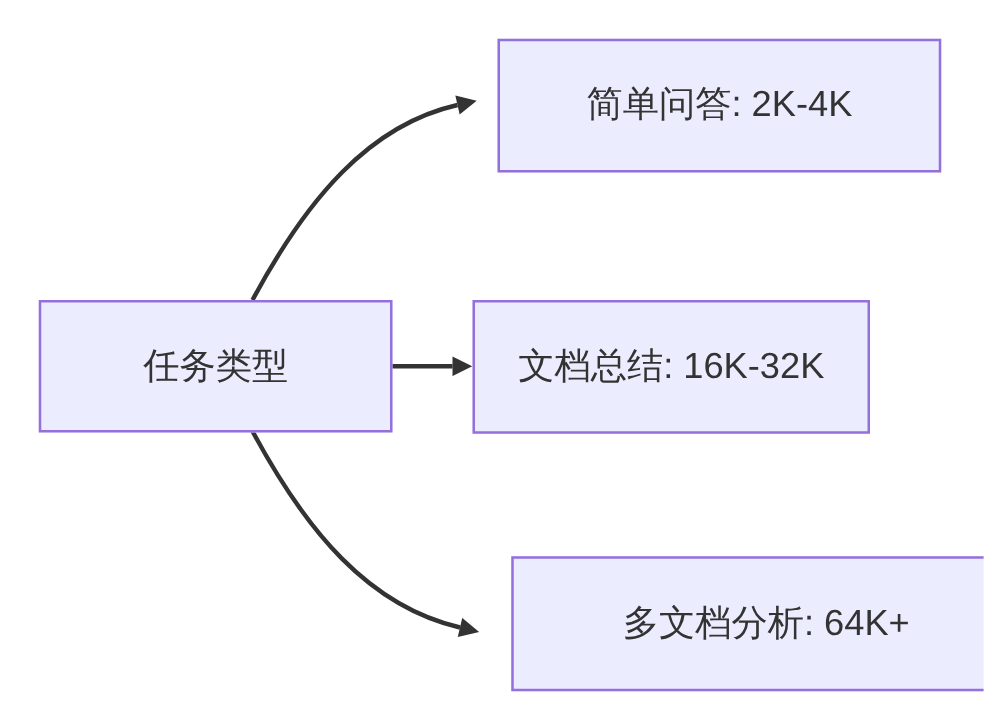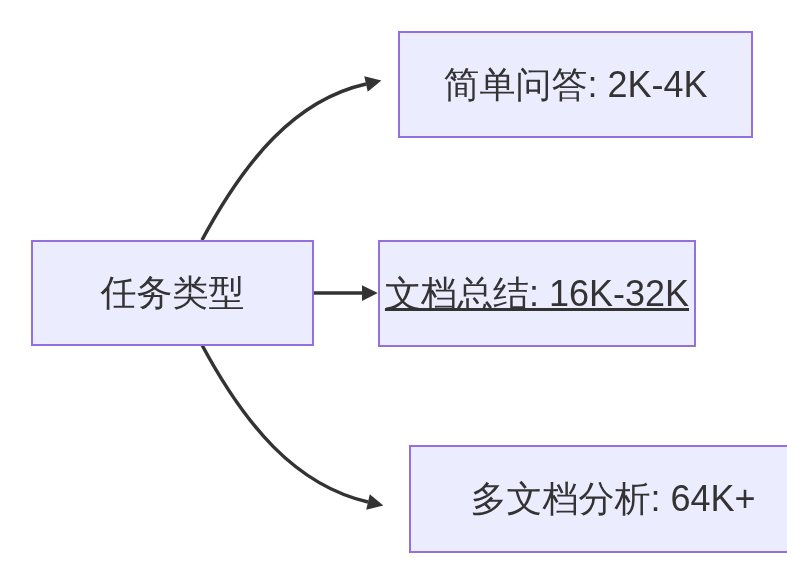--- a/index.html
+++ b/index.html
@@ -44,7 +44,7 @@
     display: flex;
     align-items: center;
     justify-content: center;
-    font-size: 36px;
+    font-size: 29px;
     line-height: 1.2;
     white-space: nowrap;
     text-align: center;

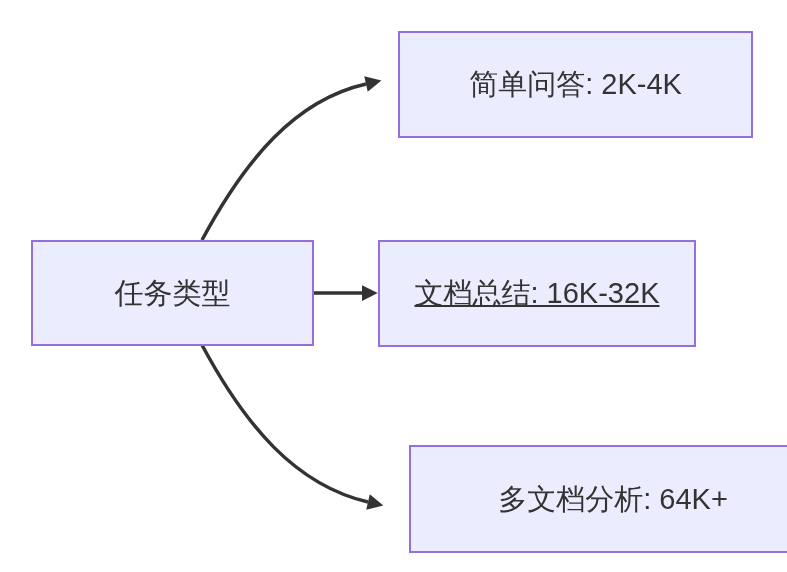--- a/index.html
+++ b/index.html
@@ -51,7 +51,7 @@
   }
   .node-root    { left: 31px;  top: 240px; width: 283px; height: 106px; }
   .node-branch0 { left: 398px; top: 31px;  width: 355px; height: 107px; }
-  .node-branch1 { left: 378px; top: 240px; width: 318px; height: 107px; text-decoration: underline; }
+  .node-branch1 { left: 378px; top: 240px; width: 318px; height: 107px; }
   .node-branch2 { left: 409px; top: 445px; width: 408px; height: 108px; }
 </style>
 </head>

